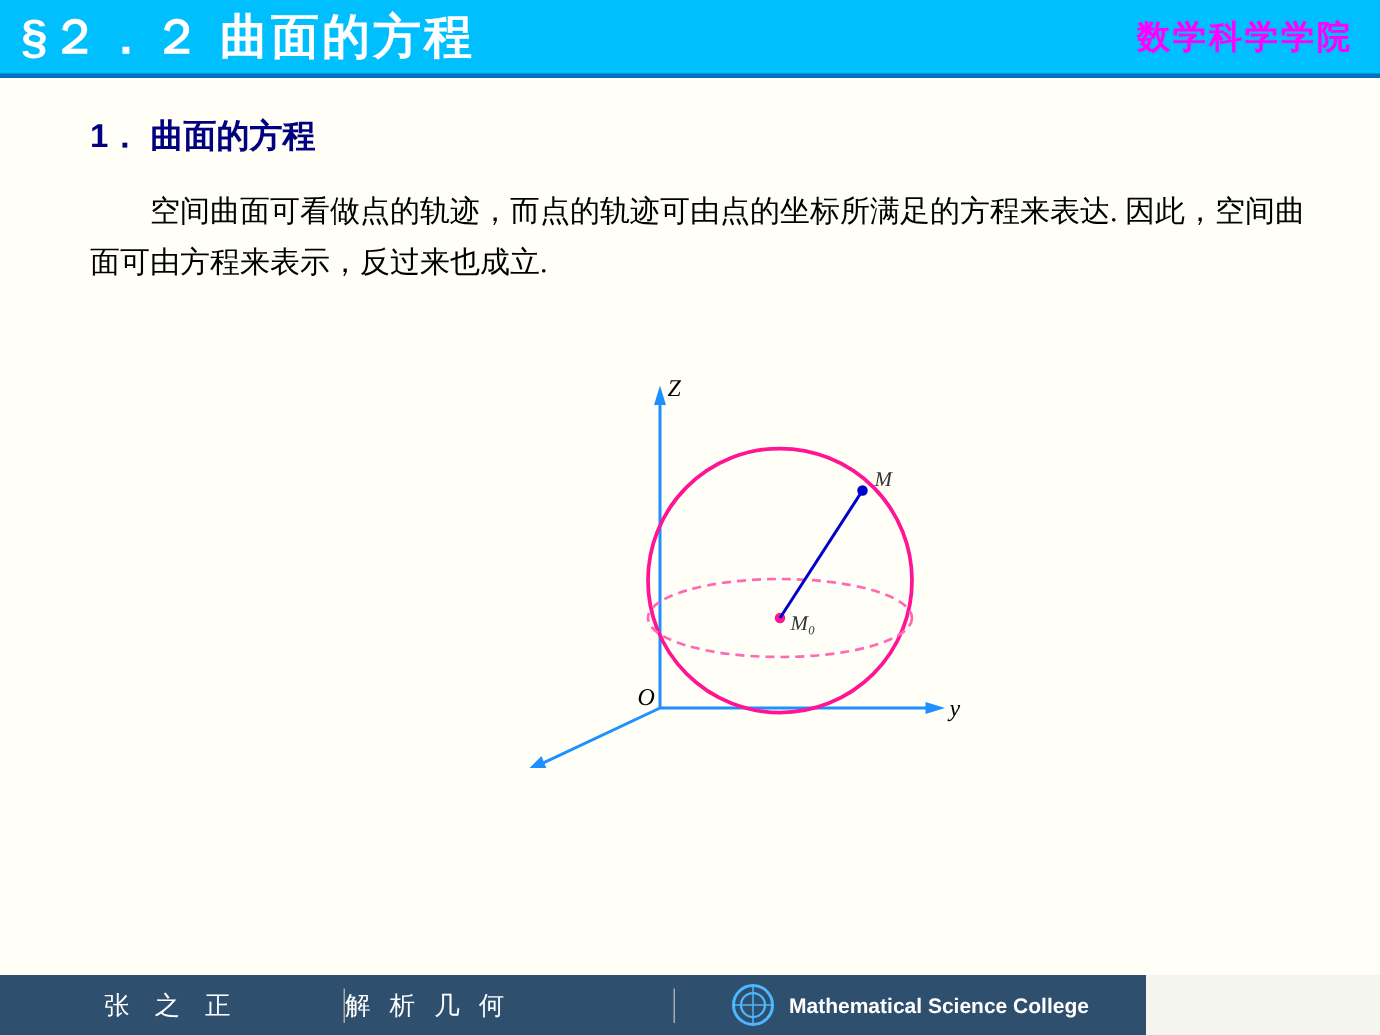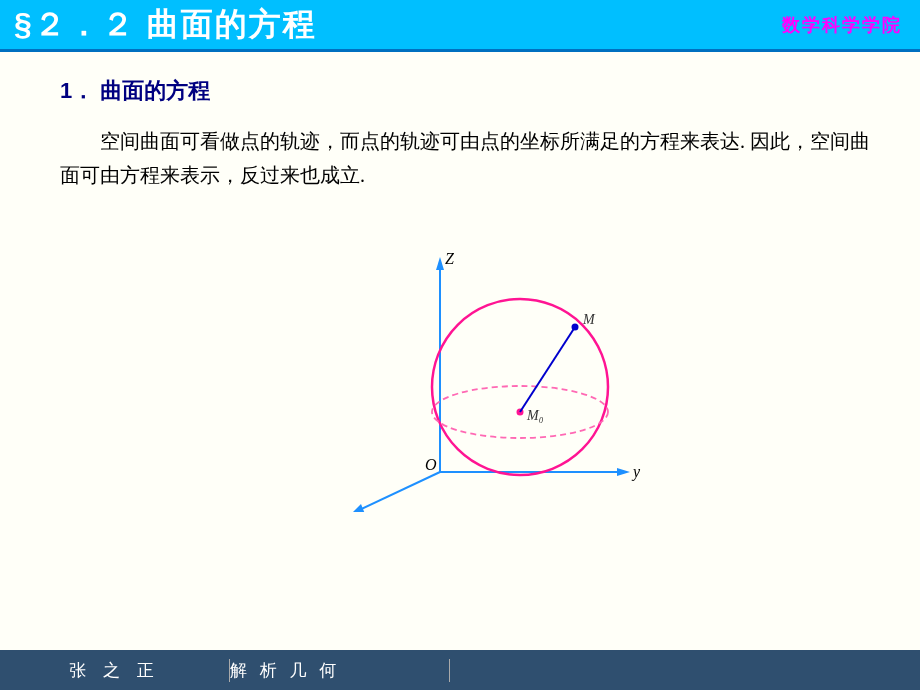--- a/index.html
+++ b/index.html
@@ -31,7 +31,7 @@
       letter-spacing: 2px;
     }
     #header-college {
-      font-size: 18px;
+      font-size: 22px;
       font-weight: bold;
       color: #ff00ff;
       font-family: 'SimHei', 'STHeiti', sans-serif;

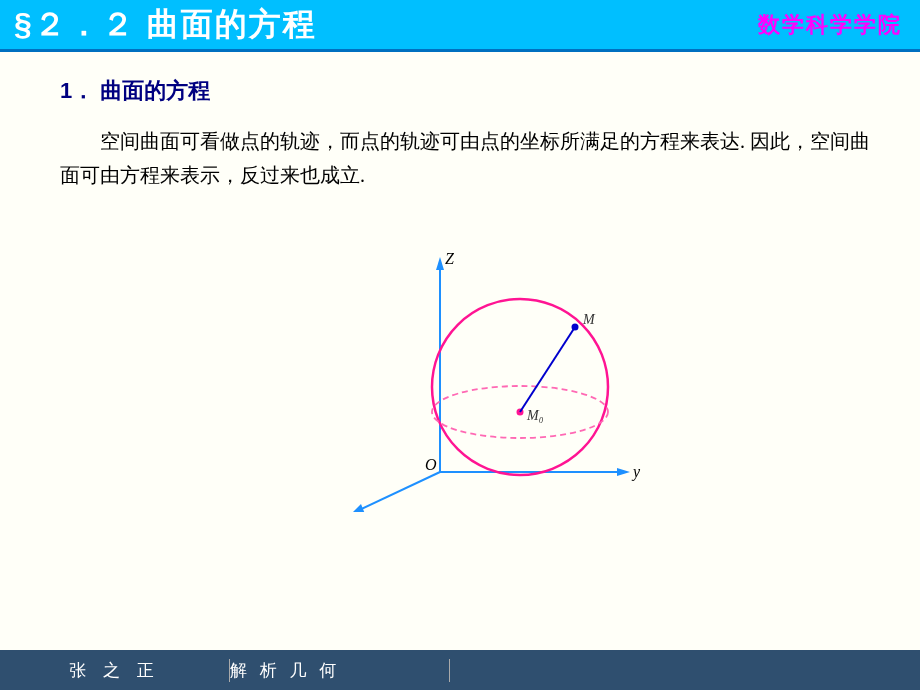--- a/index.html
+++ b/index.html
@@ -77,7 +77,7 @@
       position: absolute;
       bottom: 0;
       left: 0;
-      width: 920px;
+      width: 764px;
       height: 40px;
       background: #2f4f6f;
       display: flex;

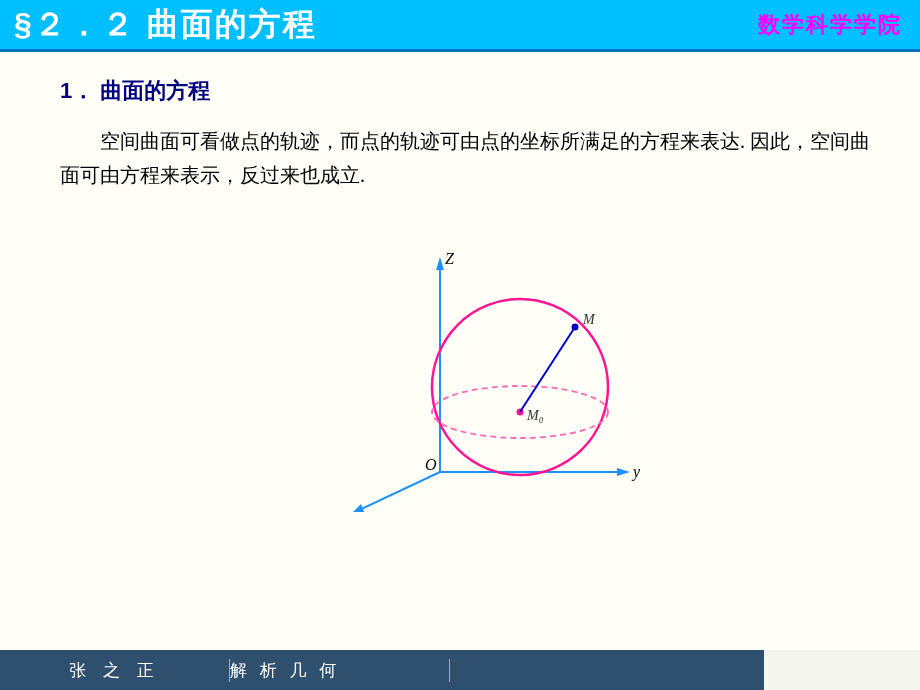--- a/index.html
+++ b/index.html
@@ -171,6 +171,16 @@
 <div id="footer">
   <div id="footer-name">张  之  正</div>
   <div id="footer-subject">解 析 几 何</div>
+  <div id="footer-college-en">
+
+    <svg id="footer-logo" viewBox="0 0 28 28">
+      <circle cx="14" cy="14" r="13" fill="none" stroke="#4db8ff" stroke-width="2"></circle>
+      <circle cx="14" cy="14" r="8" fill="none" stroke="#4db8ff" stroke-width="1.5"></circle>
+      <line x1="14" y1="1" x2="14" y2="27" stroke="#4db8ff" stroke-width="1"></line>
+      <line x1="1" y1="14" x2="27" y2="14" stroke="#4db8ff" stroke-width="1"></line>
+    </svg>
+    <span id="footer-college-text">Mathematical Science College</span>
+  </div>
 </div>
 
 </body></html>

